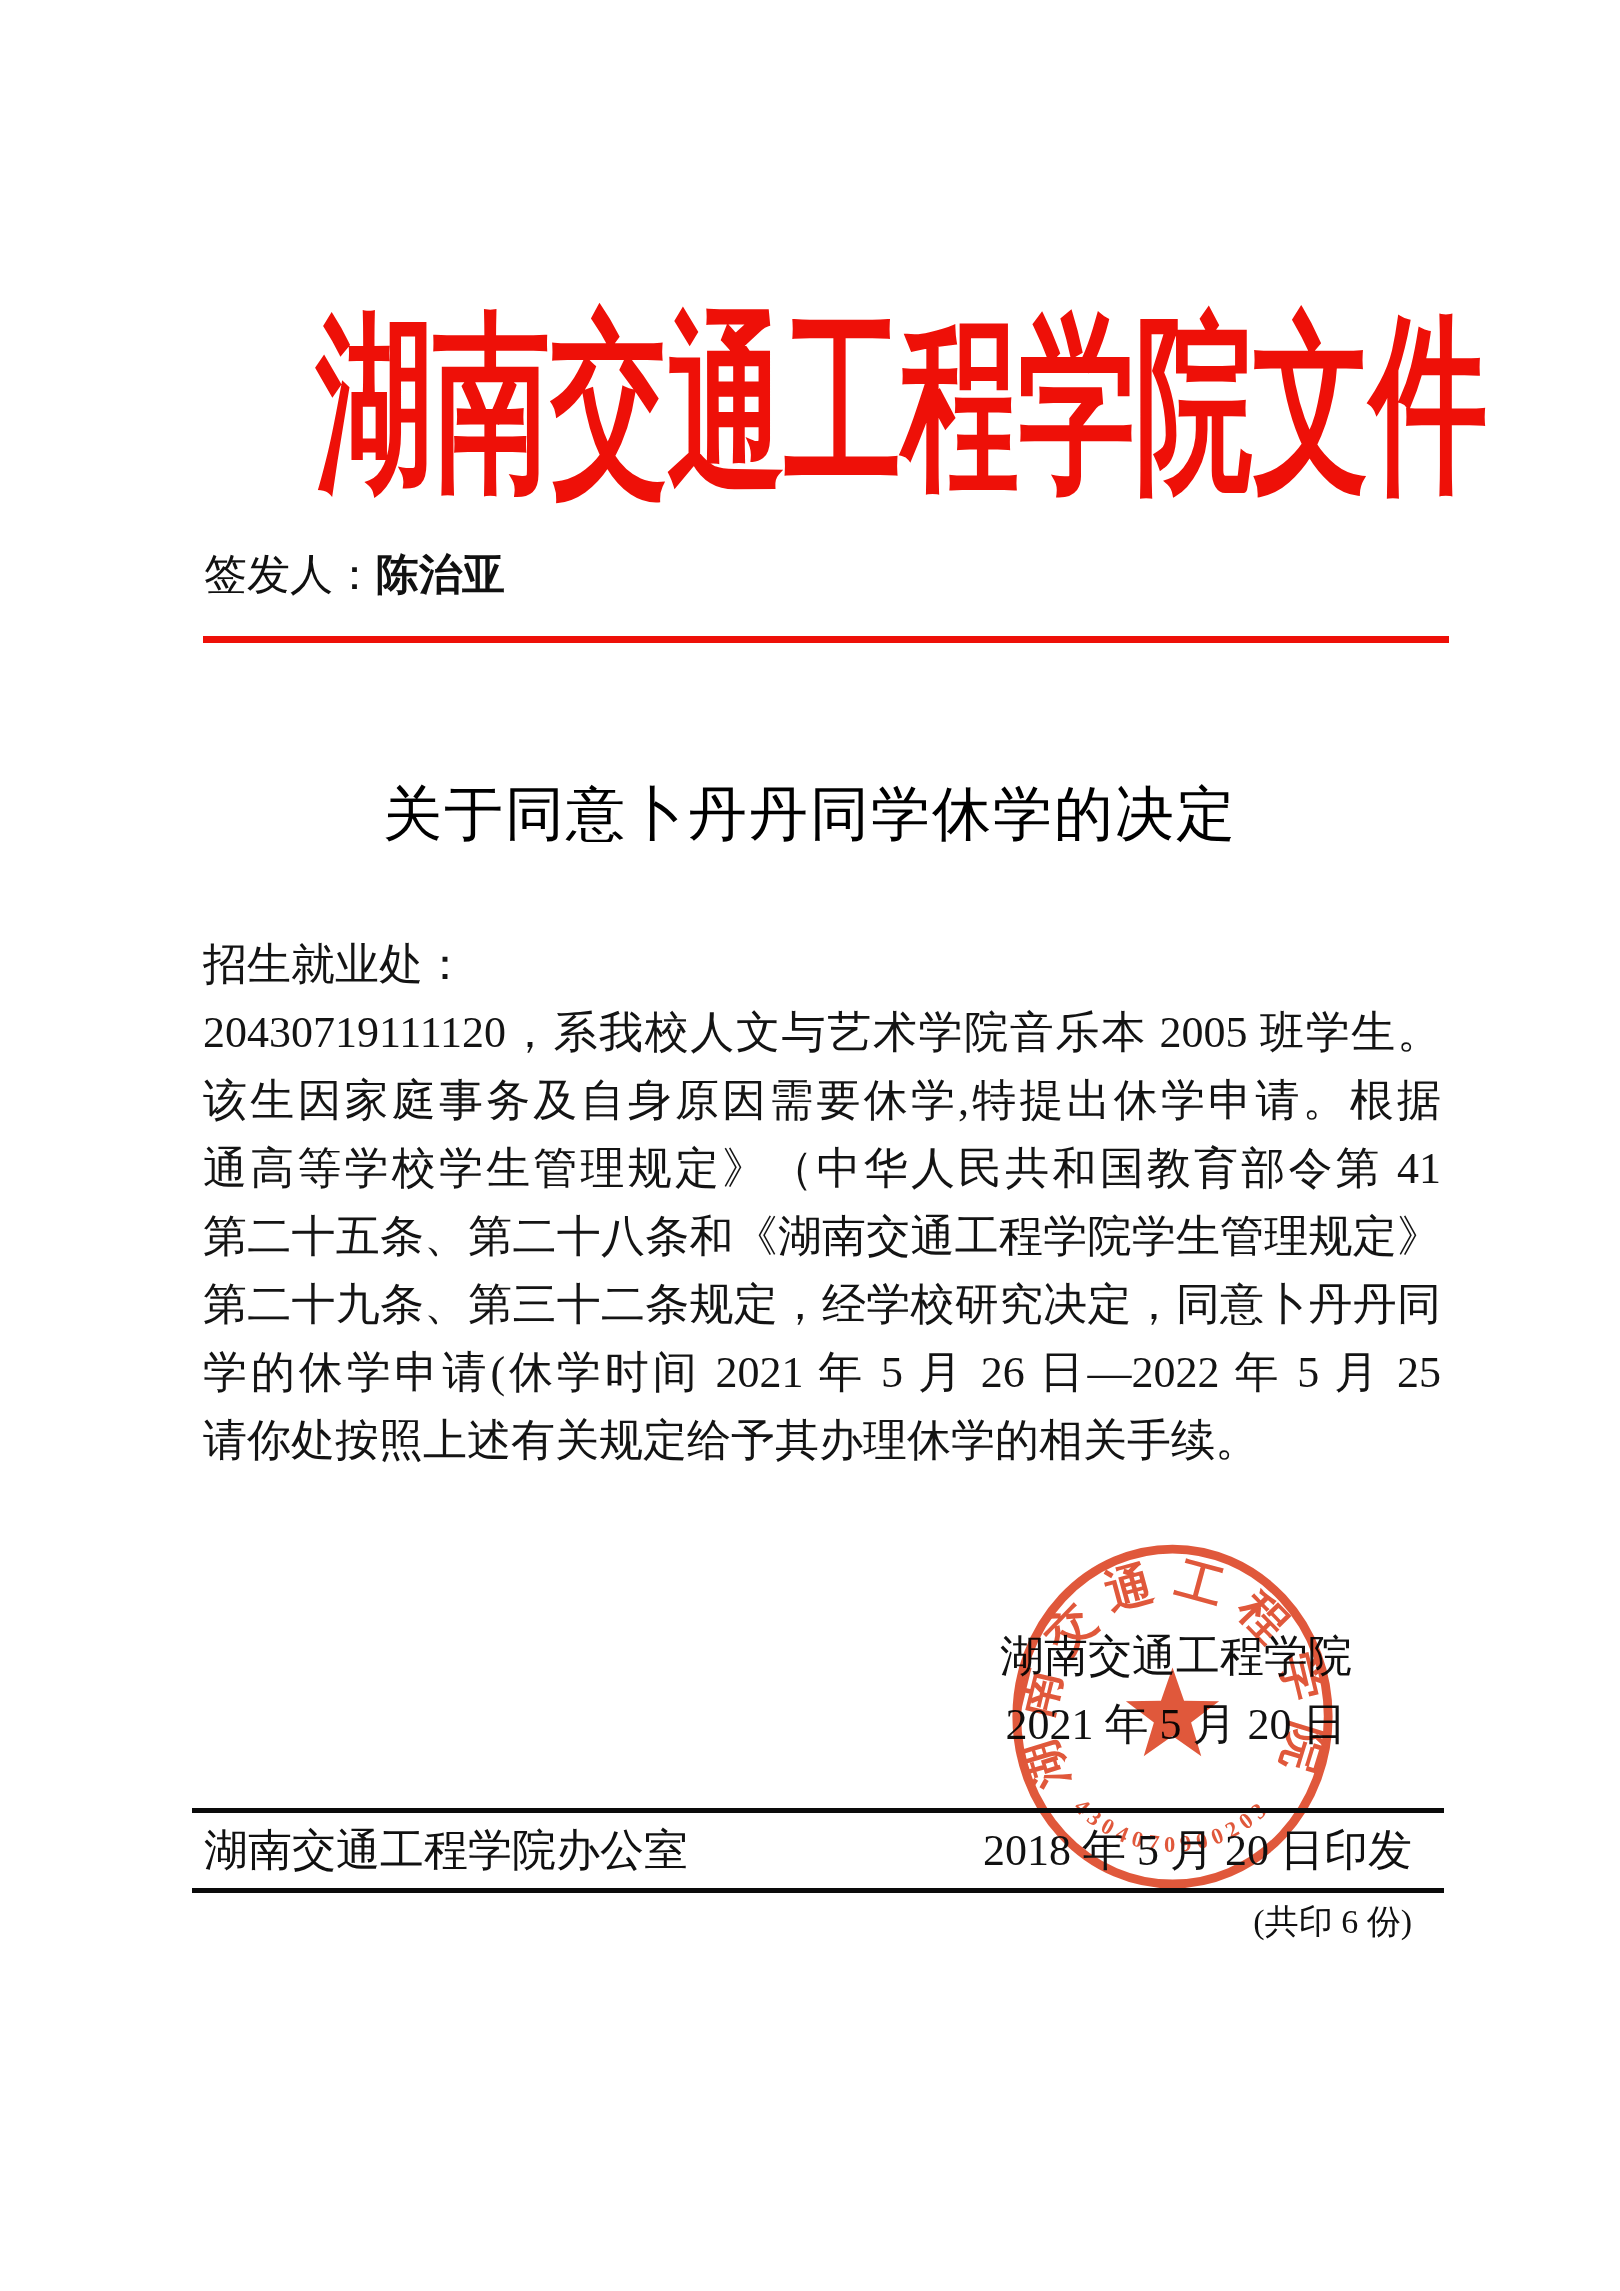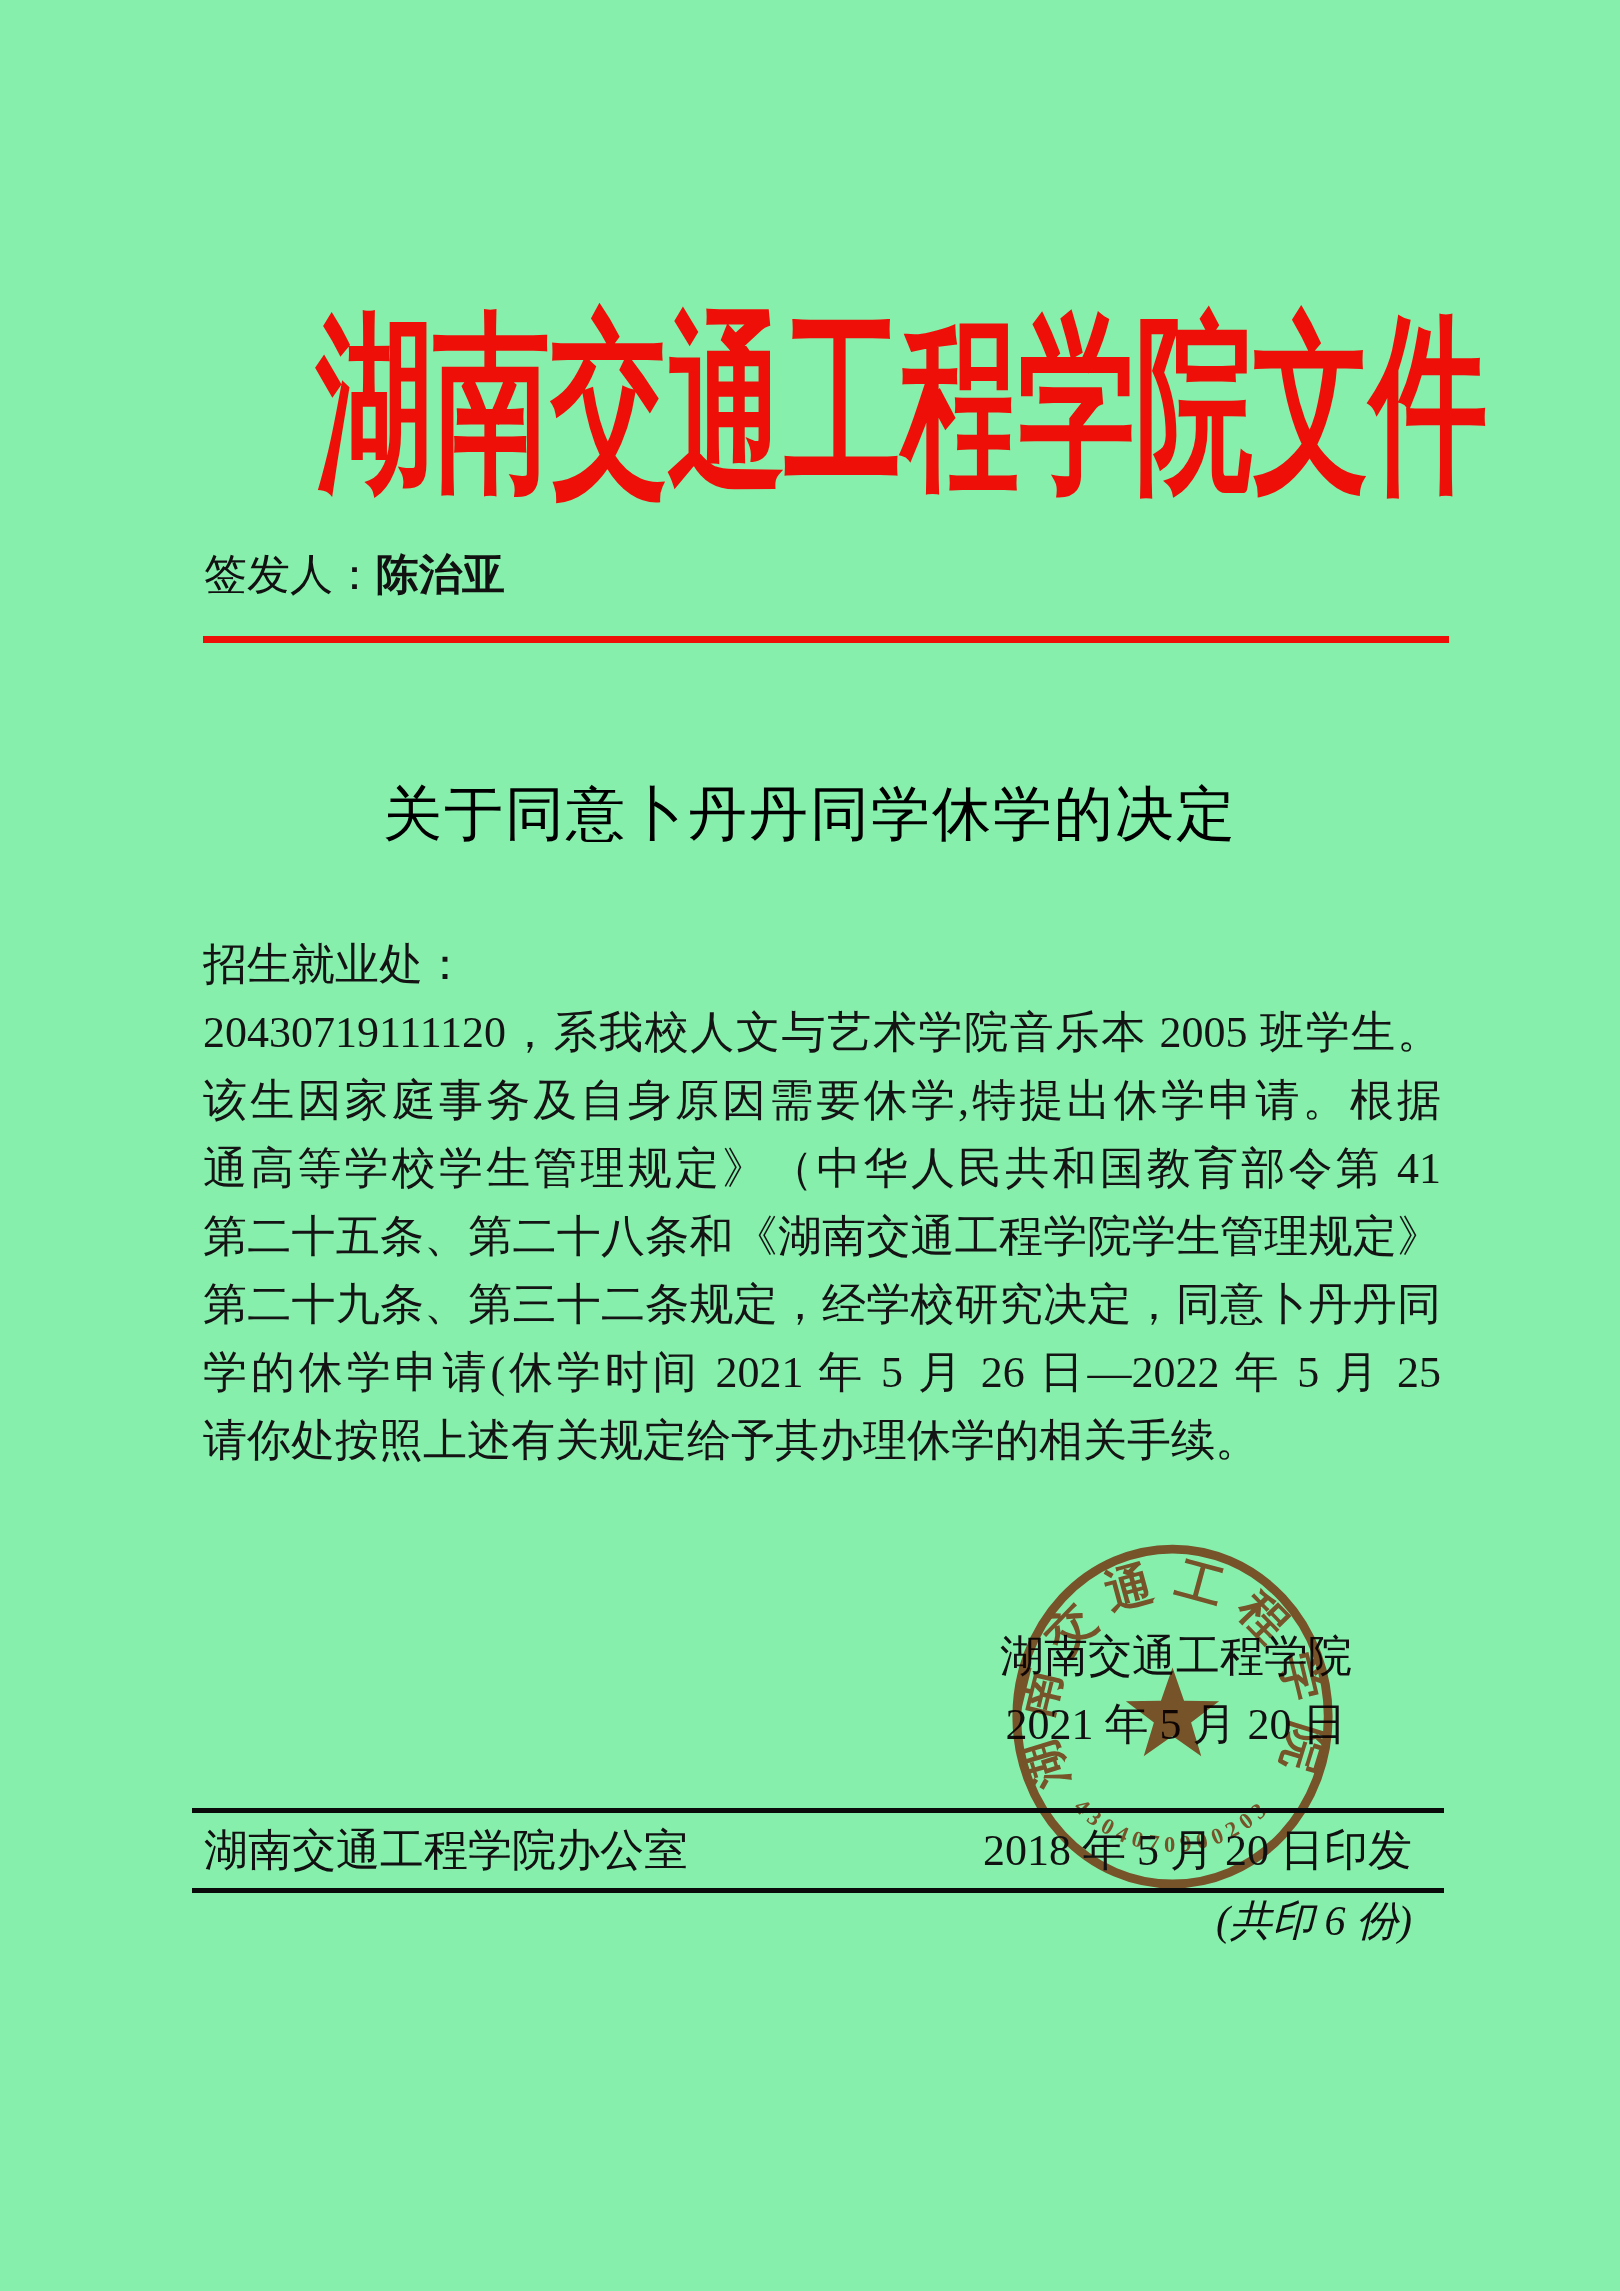--- a/index.html
+++ b/index.html
@@ -8,7 +8,7 @@
     width: 1620px;
     height: 2292px;
     margin: 0 auto;
-    background: #86efac;
+    background: #ffffff;
     font-family: "Liberation Serif", serif;
     color: #111111;
     overflow: hidden;

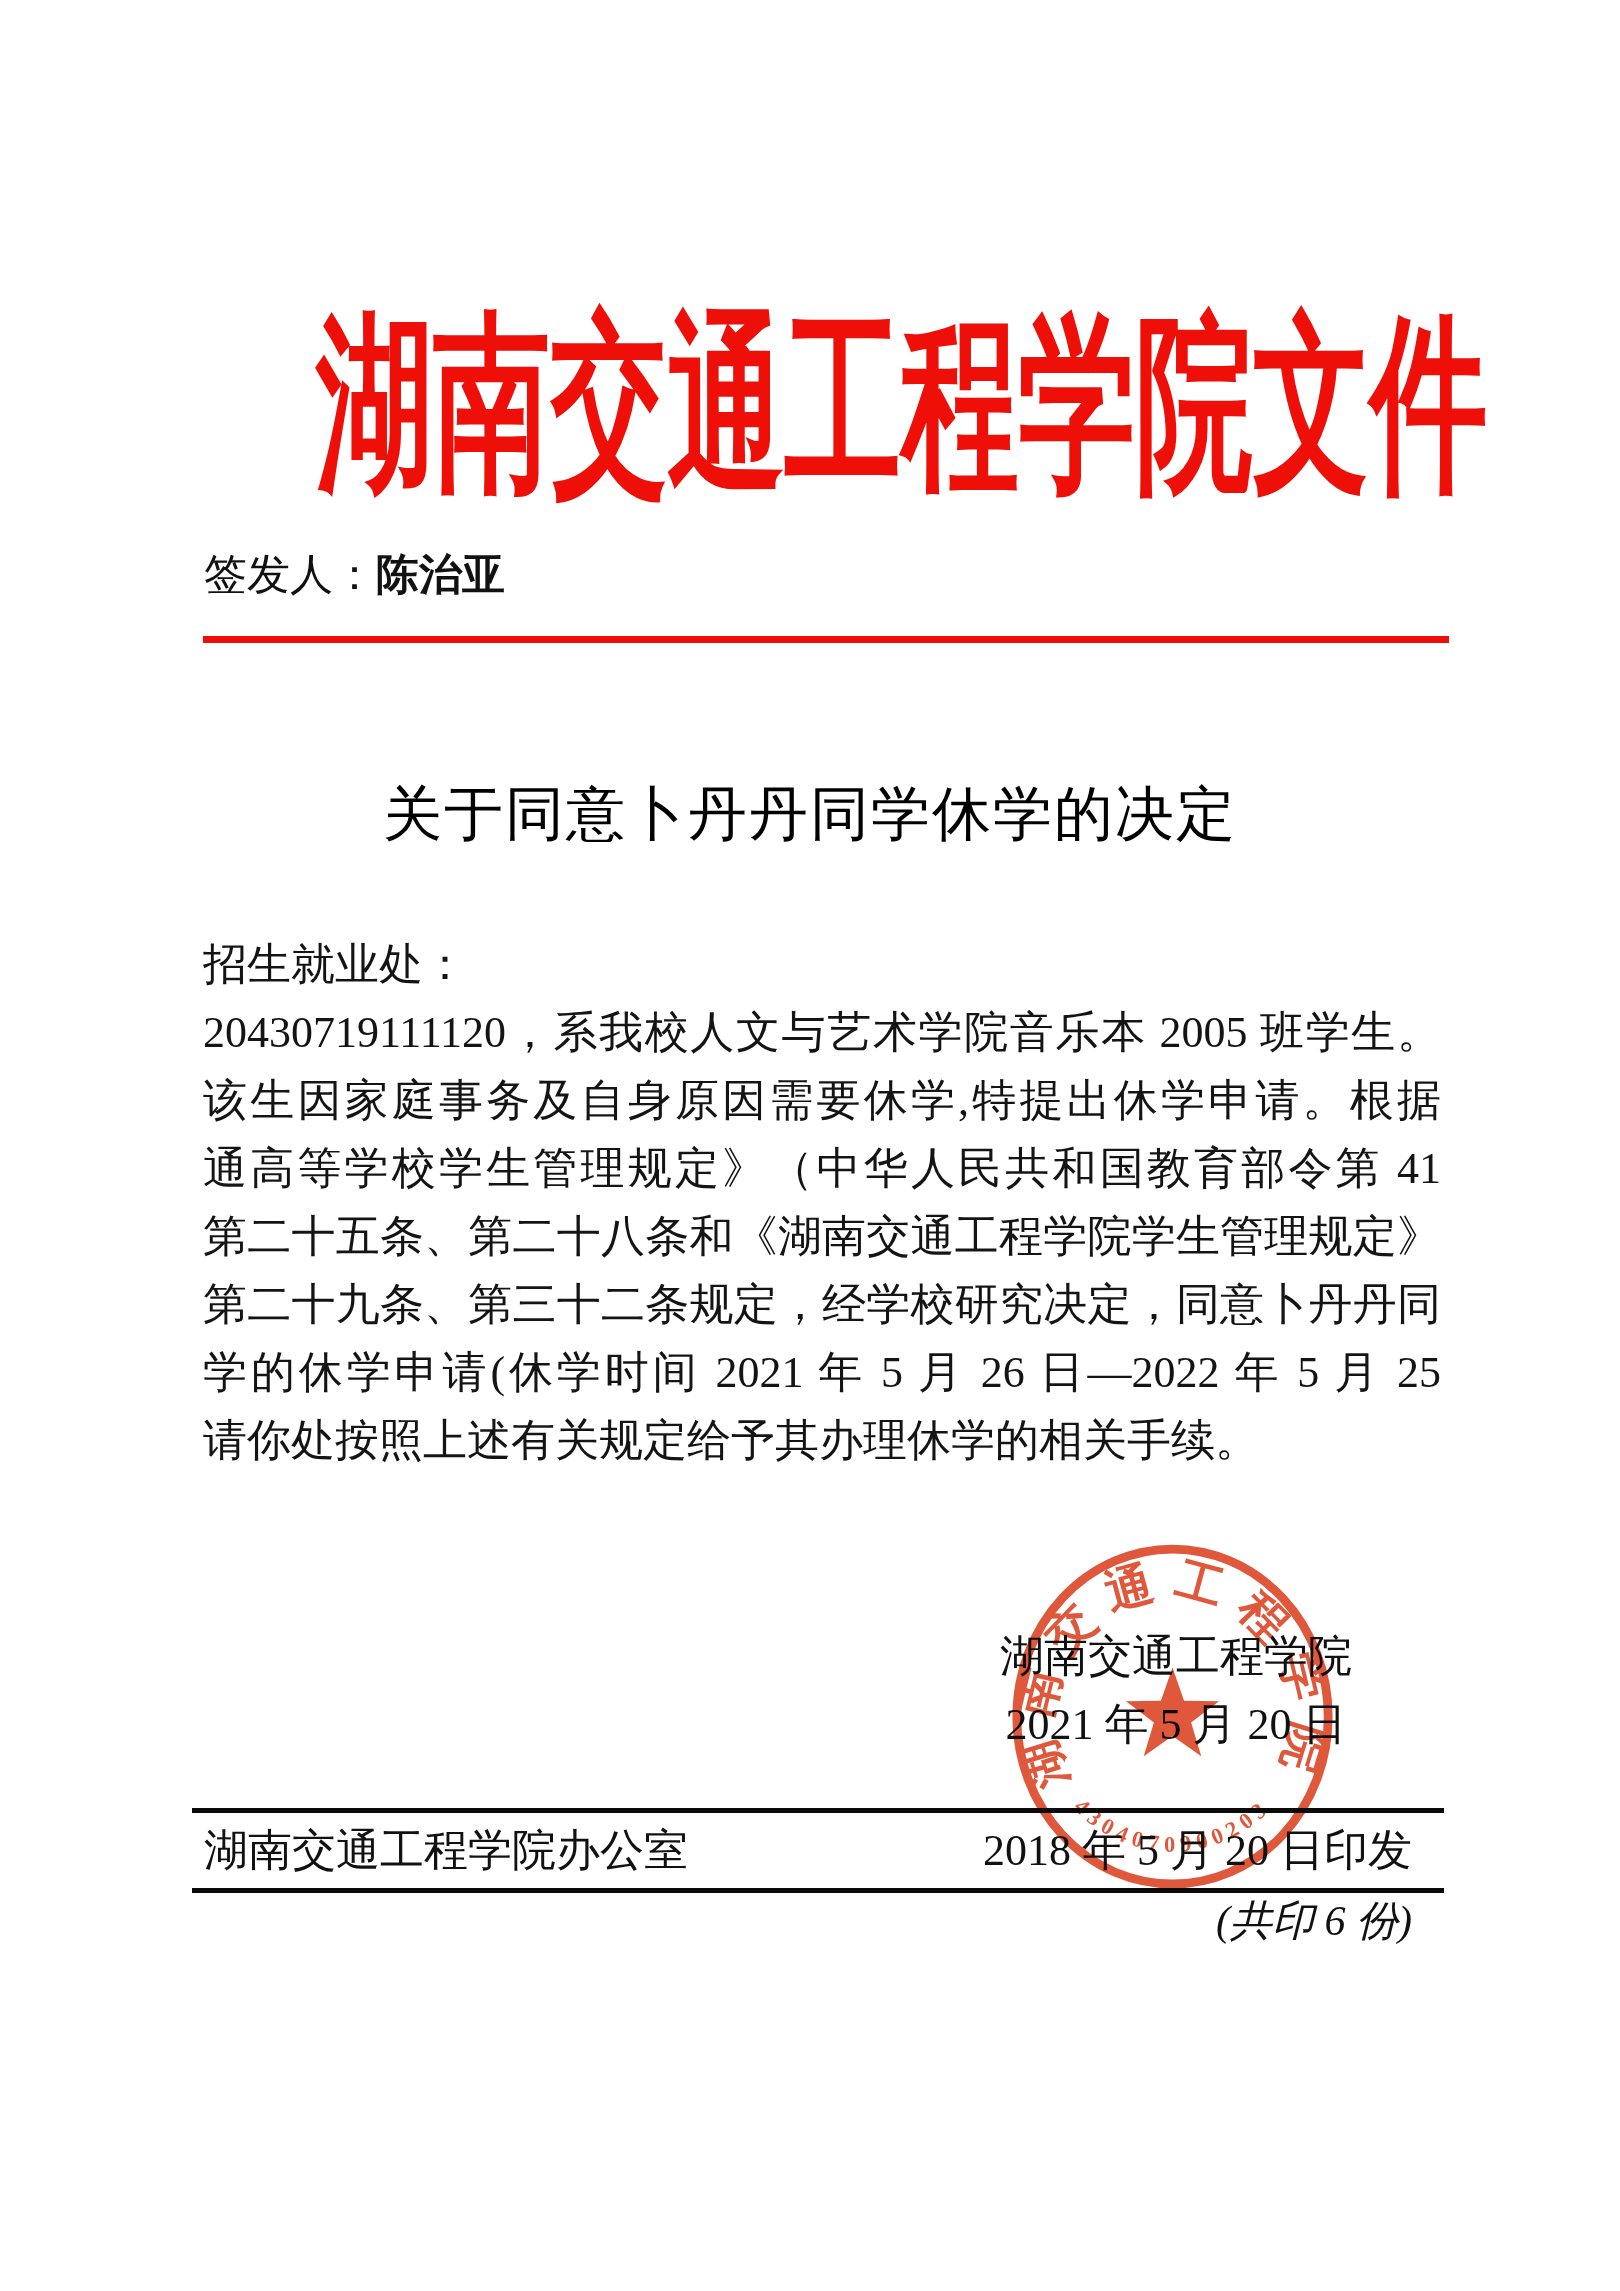--- a/index.html
+++ b/index.html
@@ -151,9 +151,8 @@
     left: 204px;
     width: 1208px;
     text-align: right;
-    font-size: 42px;
+    font-size: 34px;
     line-height: 47px;
-    font-style: italic;
   }
 </style>
 </head>

